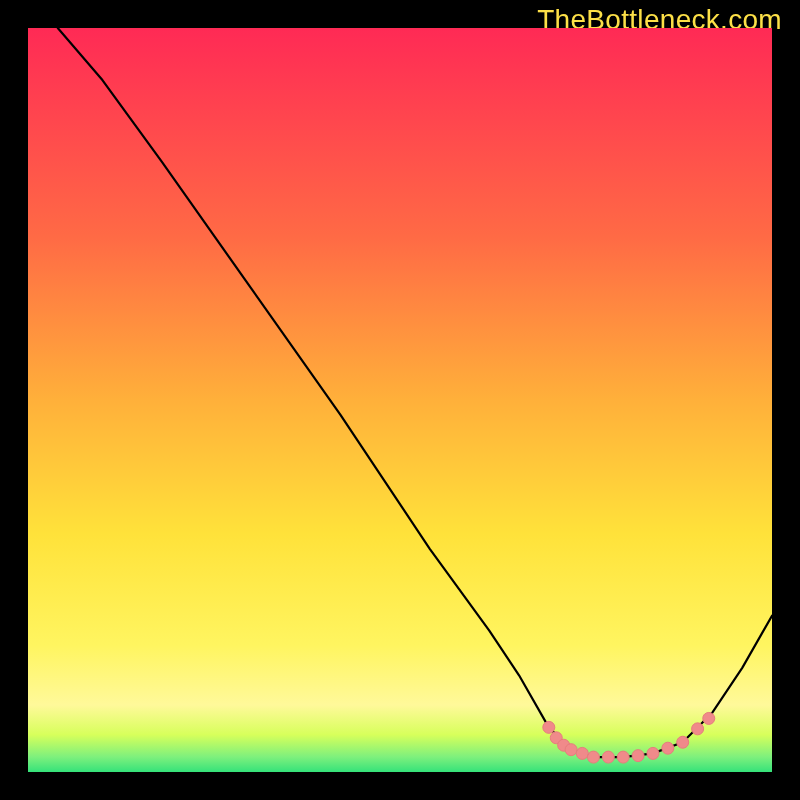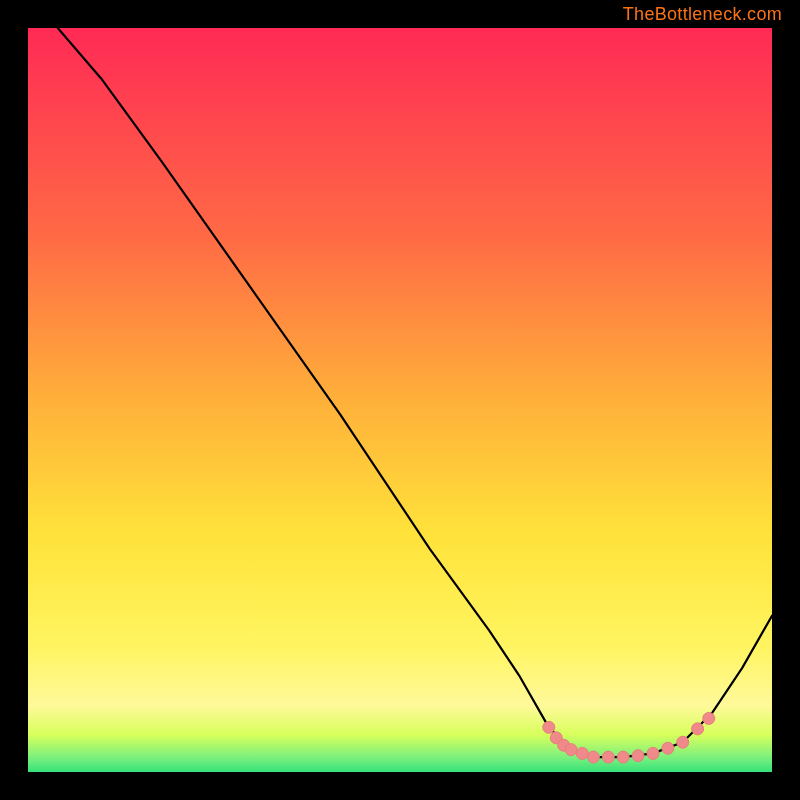--- a/index.html
+++ b/index.html
@@ -21,8 +21,8 @@
     position: absolute;
     top: 4px;
     right: 18px;
-    color: #f97316;
-    font-size: 18px;
+    color: #fde047;
+    font-size: 28px;
     font-weight: 500;
     letter-spacing: 0.3px;
     font-family: Arial, Helvetica, sans-serif;

